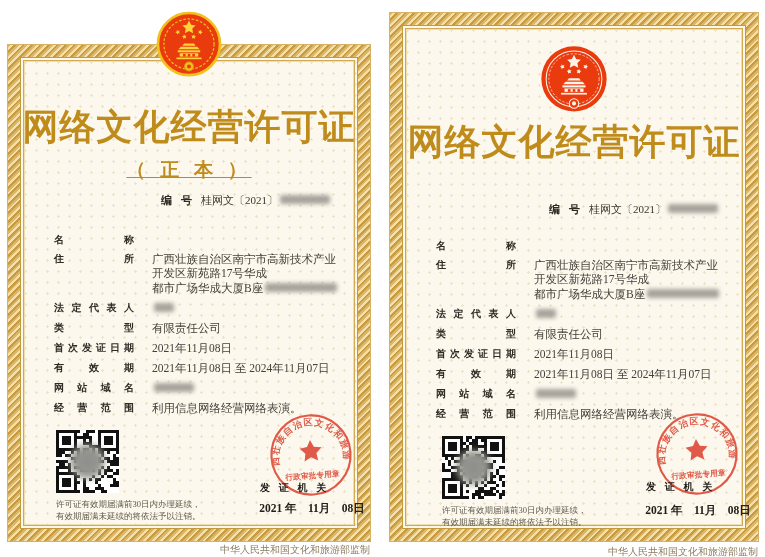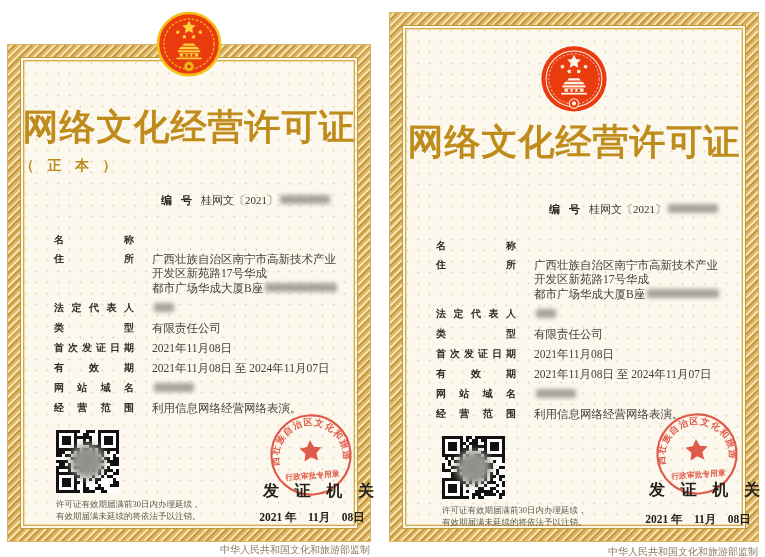--- a/index.html
+++ b/index.html
@@ -32,8 +32,8 @@
   }
   .cert-a .title { top:46px; } .cert-b .title { top:93px; }
   .copy-label {
-    position:absolute; left:0; right:0; text-align:left;
-    font-size:14px; font-weight:bold; letter-spacing:5px; color:#bf8c1c;
+    position:absolute; left:0; right:0; text-align:center;
+    font-size:19px; font-weight:bold; letter-spacing:5px; color:#bf8c1c;text-decoration:underline;
   }
   .cert-a .copy-label { top:100px; } .cert-b .copy-label { top:139px; }
   .serial { position:absolute; right:26px; font-size:11px; white-space:nowrap; }

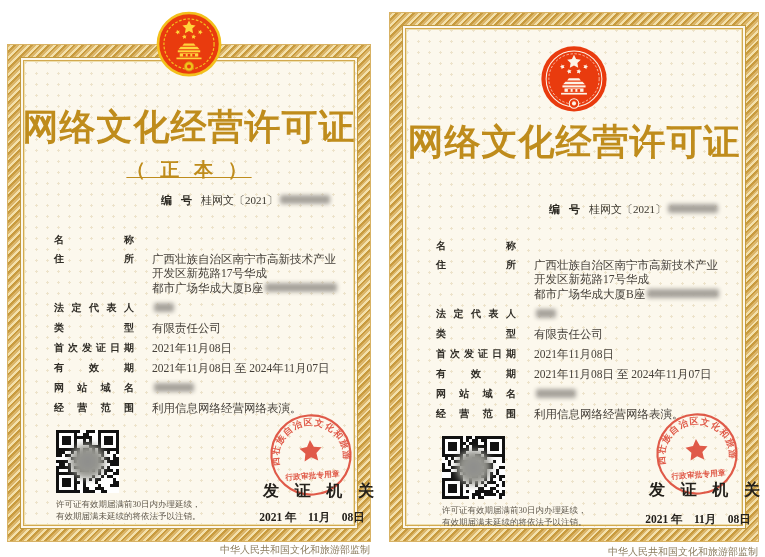--- a/index.html
+++ b/index.html
@@ -63,9 +63,9 @@
   .seal { position:absolute; width:86px; height:86px; opacity:.9; transform:rotate(-4deg); }
   .cert-a .seal { left:248px; top:355px; } .cert-b .seal { left:252px; top:386px; }
   .issuer {
-    position:absolute; width:120px; text-align:center;
-    font-family:Liberation Mono, monospace; font-weight:bold;
-    font-size:16px; letter-spacing:3px; color:#23201b;
+    position:absolute; width:120px; 
+    font-family:Liberation Sans, sans-serif; font-weight:bold;
+    font-size:10px; letter-spacing:3px; color:#23201b;
   }
   .cert-a .issuer { left:240px; top:424px; } .cert-b .issuer { left:244px; top:455px; }
   .cdate { position:absolute; width:140px; text-align:center; font-weight:bold; font-size:11.5px; color:#23201b; white-space:nowrap;margin-top:9px; }

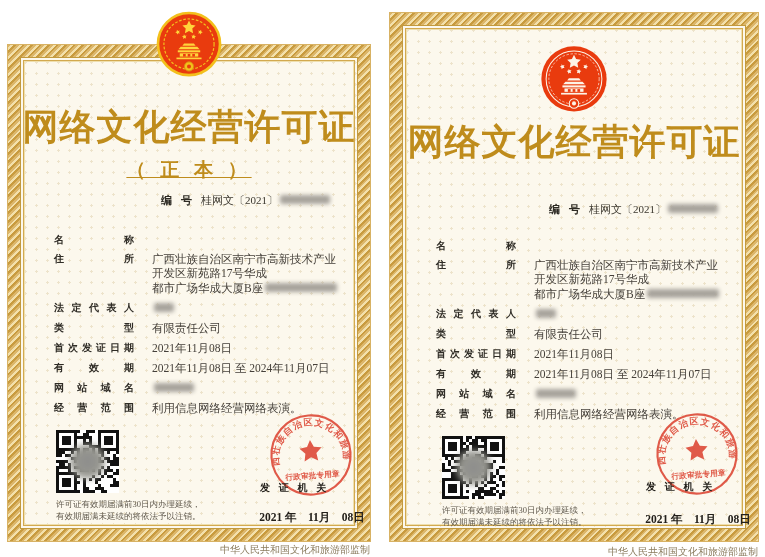--- a/index.html
+++ b/index.html
@@ -68,7 +68,7 @@
     font-size:10px; letter-spacing:3px; color:#23201b;
   }
   .cert-a .issuer { left:240px; top:424px; } .cert-b .issuer { left:244px; top:455px; }
-  .cdate { position:absolute; width:140px; text-align:center; font-weight:bold; font-size:11.5px; color:#23201b; white-space:nowrap;margin-top:9px; }
+  .cdate { position:absolute; width:140px; text-align:center; font-weight:bold; font-size:11.5px; color:#23201b; white-space:nowrap; }
   .cert-a .cdate { left:222px; top:444px; } .cert-b .cdate { left:226px; top:478px; }
   
   .footer { position:absolute; font-size:10px; color:#8b7c5e; text-align:right; }

